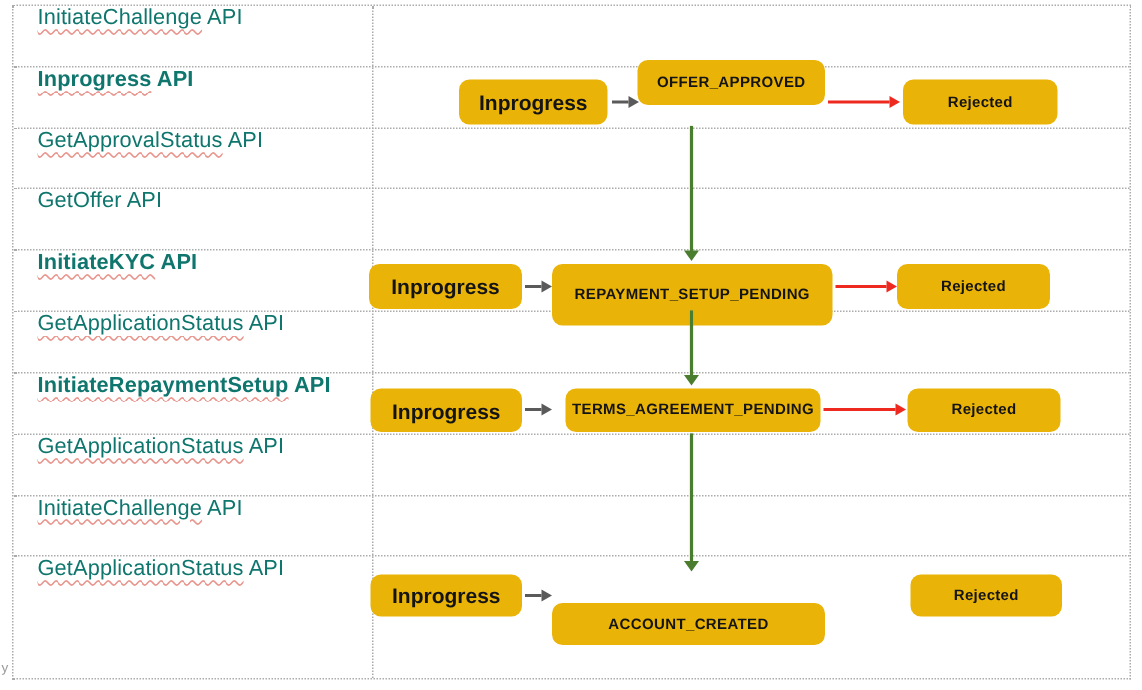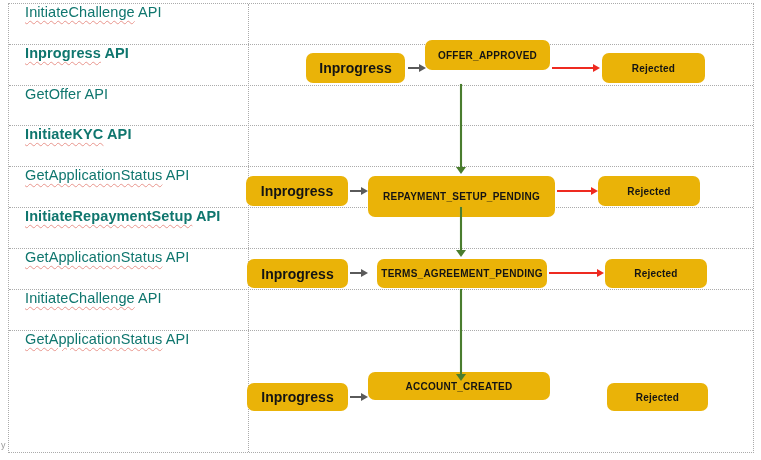--- a/index.html
+++ b/index.html
@@ -106,6 +106,9 @@
       <span><span class="squiggle">Inprogress</span><span> API</span></span>
     </div>
     <div class="row">
+      <span><span class="squiggle">GetApprovalStatus</span><span> API</span></span>
+    </div>
+    <div class="row">
       <span><span>GetOffer</span><span> API</span></span>
     </div>
     <div class="row bold">

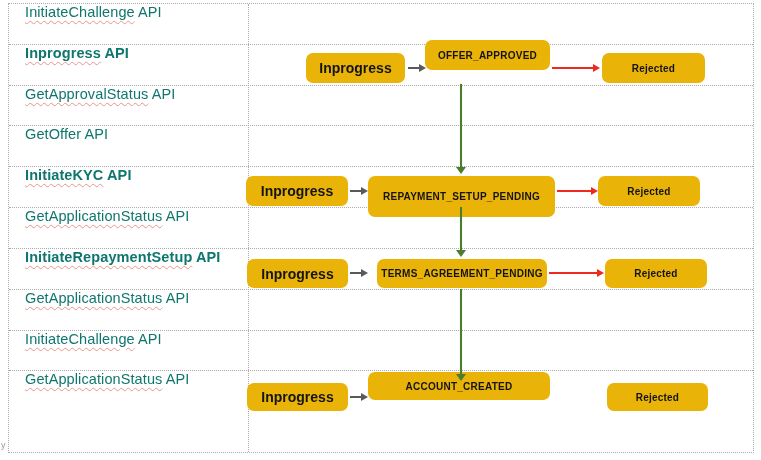--- a/index.html
+++ b/index.html
@@ -80,7 +80,7 @@
   
   .fD-in   { left:247px; top:383px; width:101px; height:28px; }
   .fD-gray { left:350px; top:396px; width:11px; }
-  .fD-st   { left:368px; top:372px; width:182px; height:28px; }
+  .fD-st   { left:368px; top:402px; width:182px; height:28px; }
   .fD-rej  { left:607px; top:383px; width:101px; height:28px; }
 
   .gA { left:460px; top:84px;  height:84px; }

